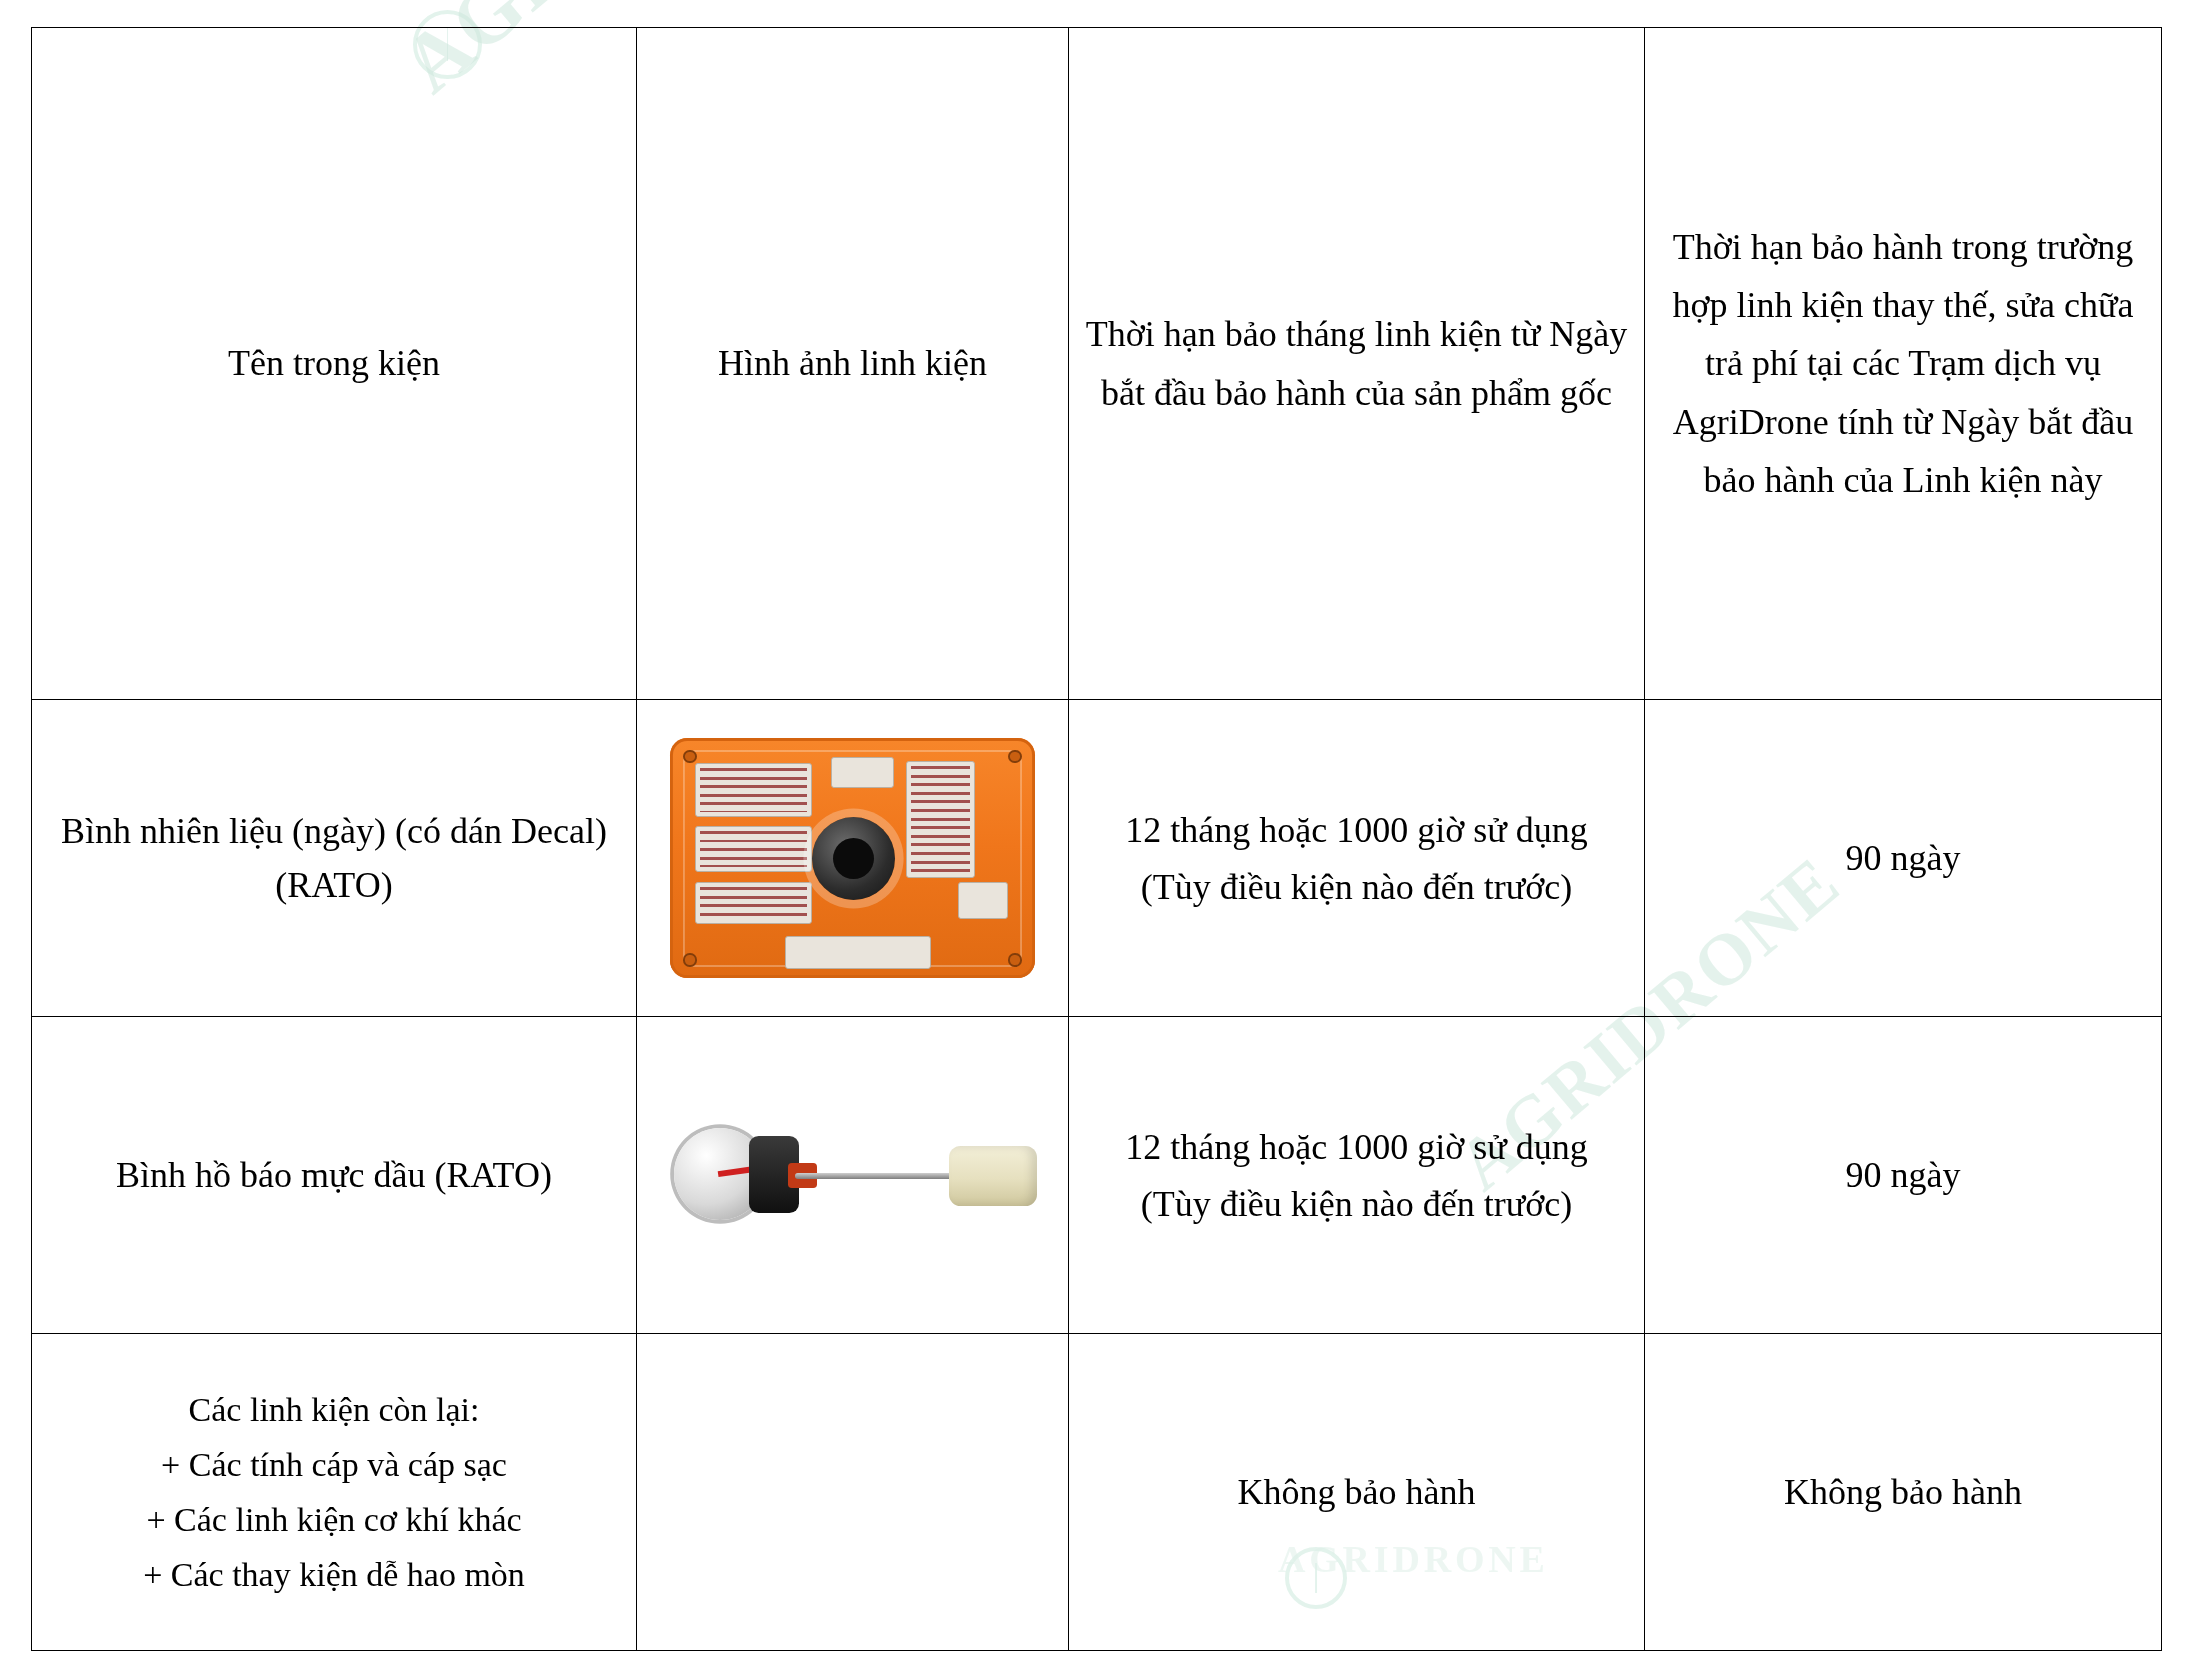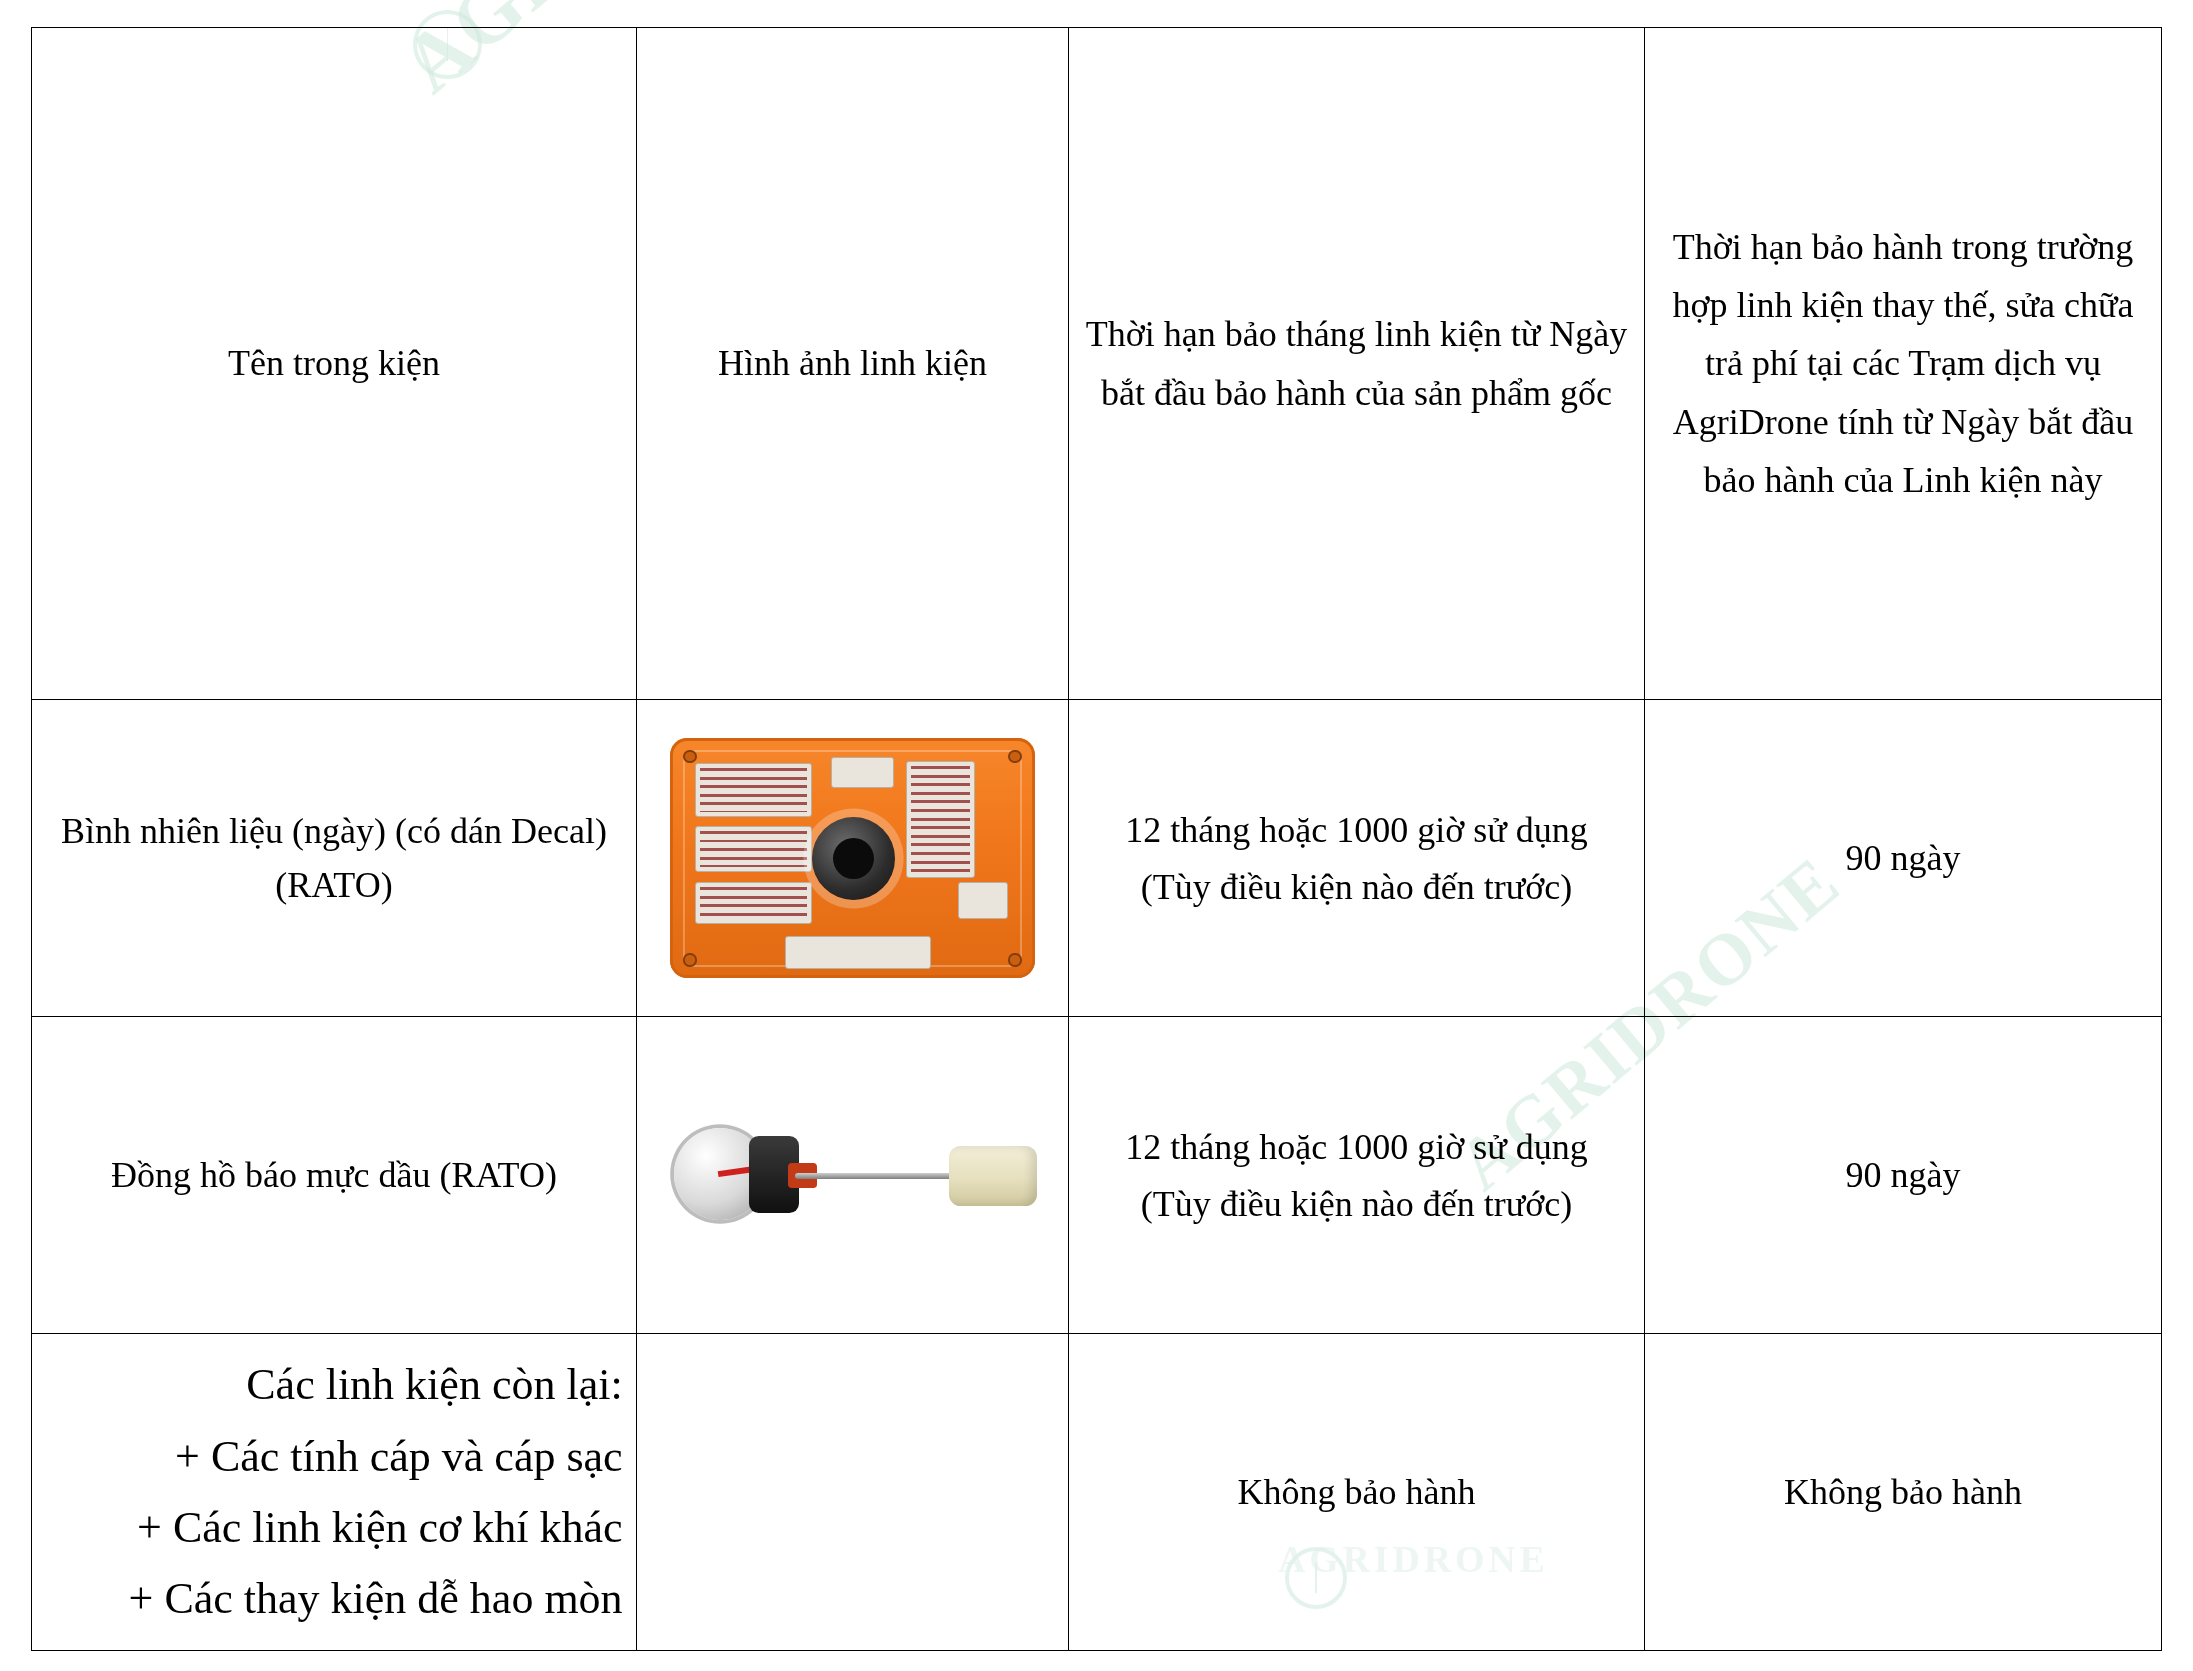--- a/index.html
+++ b/index.html
@@ -322,7 +322,7 @@
       </tr>
 
       <tr class="row-tall">
-        <td class="cell-center">Đồng hồ báo mực dầu (RATO)</td>
+        <td class="cell-center">Bình hồ báo mực dầu (RATO)</td>
         <td class="img-cell">
           <div class="gauge">
             <span class="gauge-dial"></span>

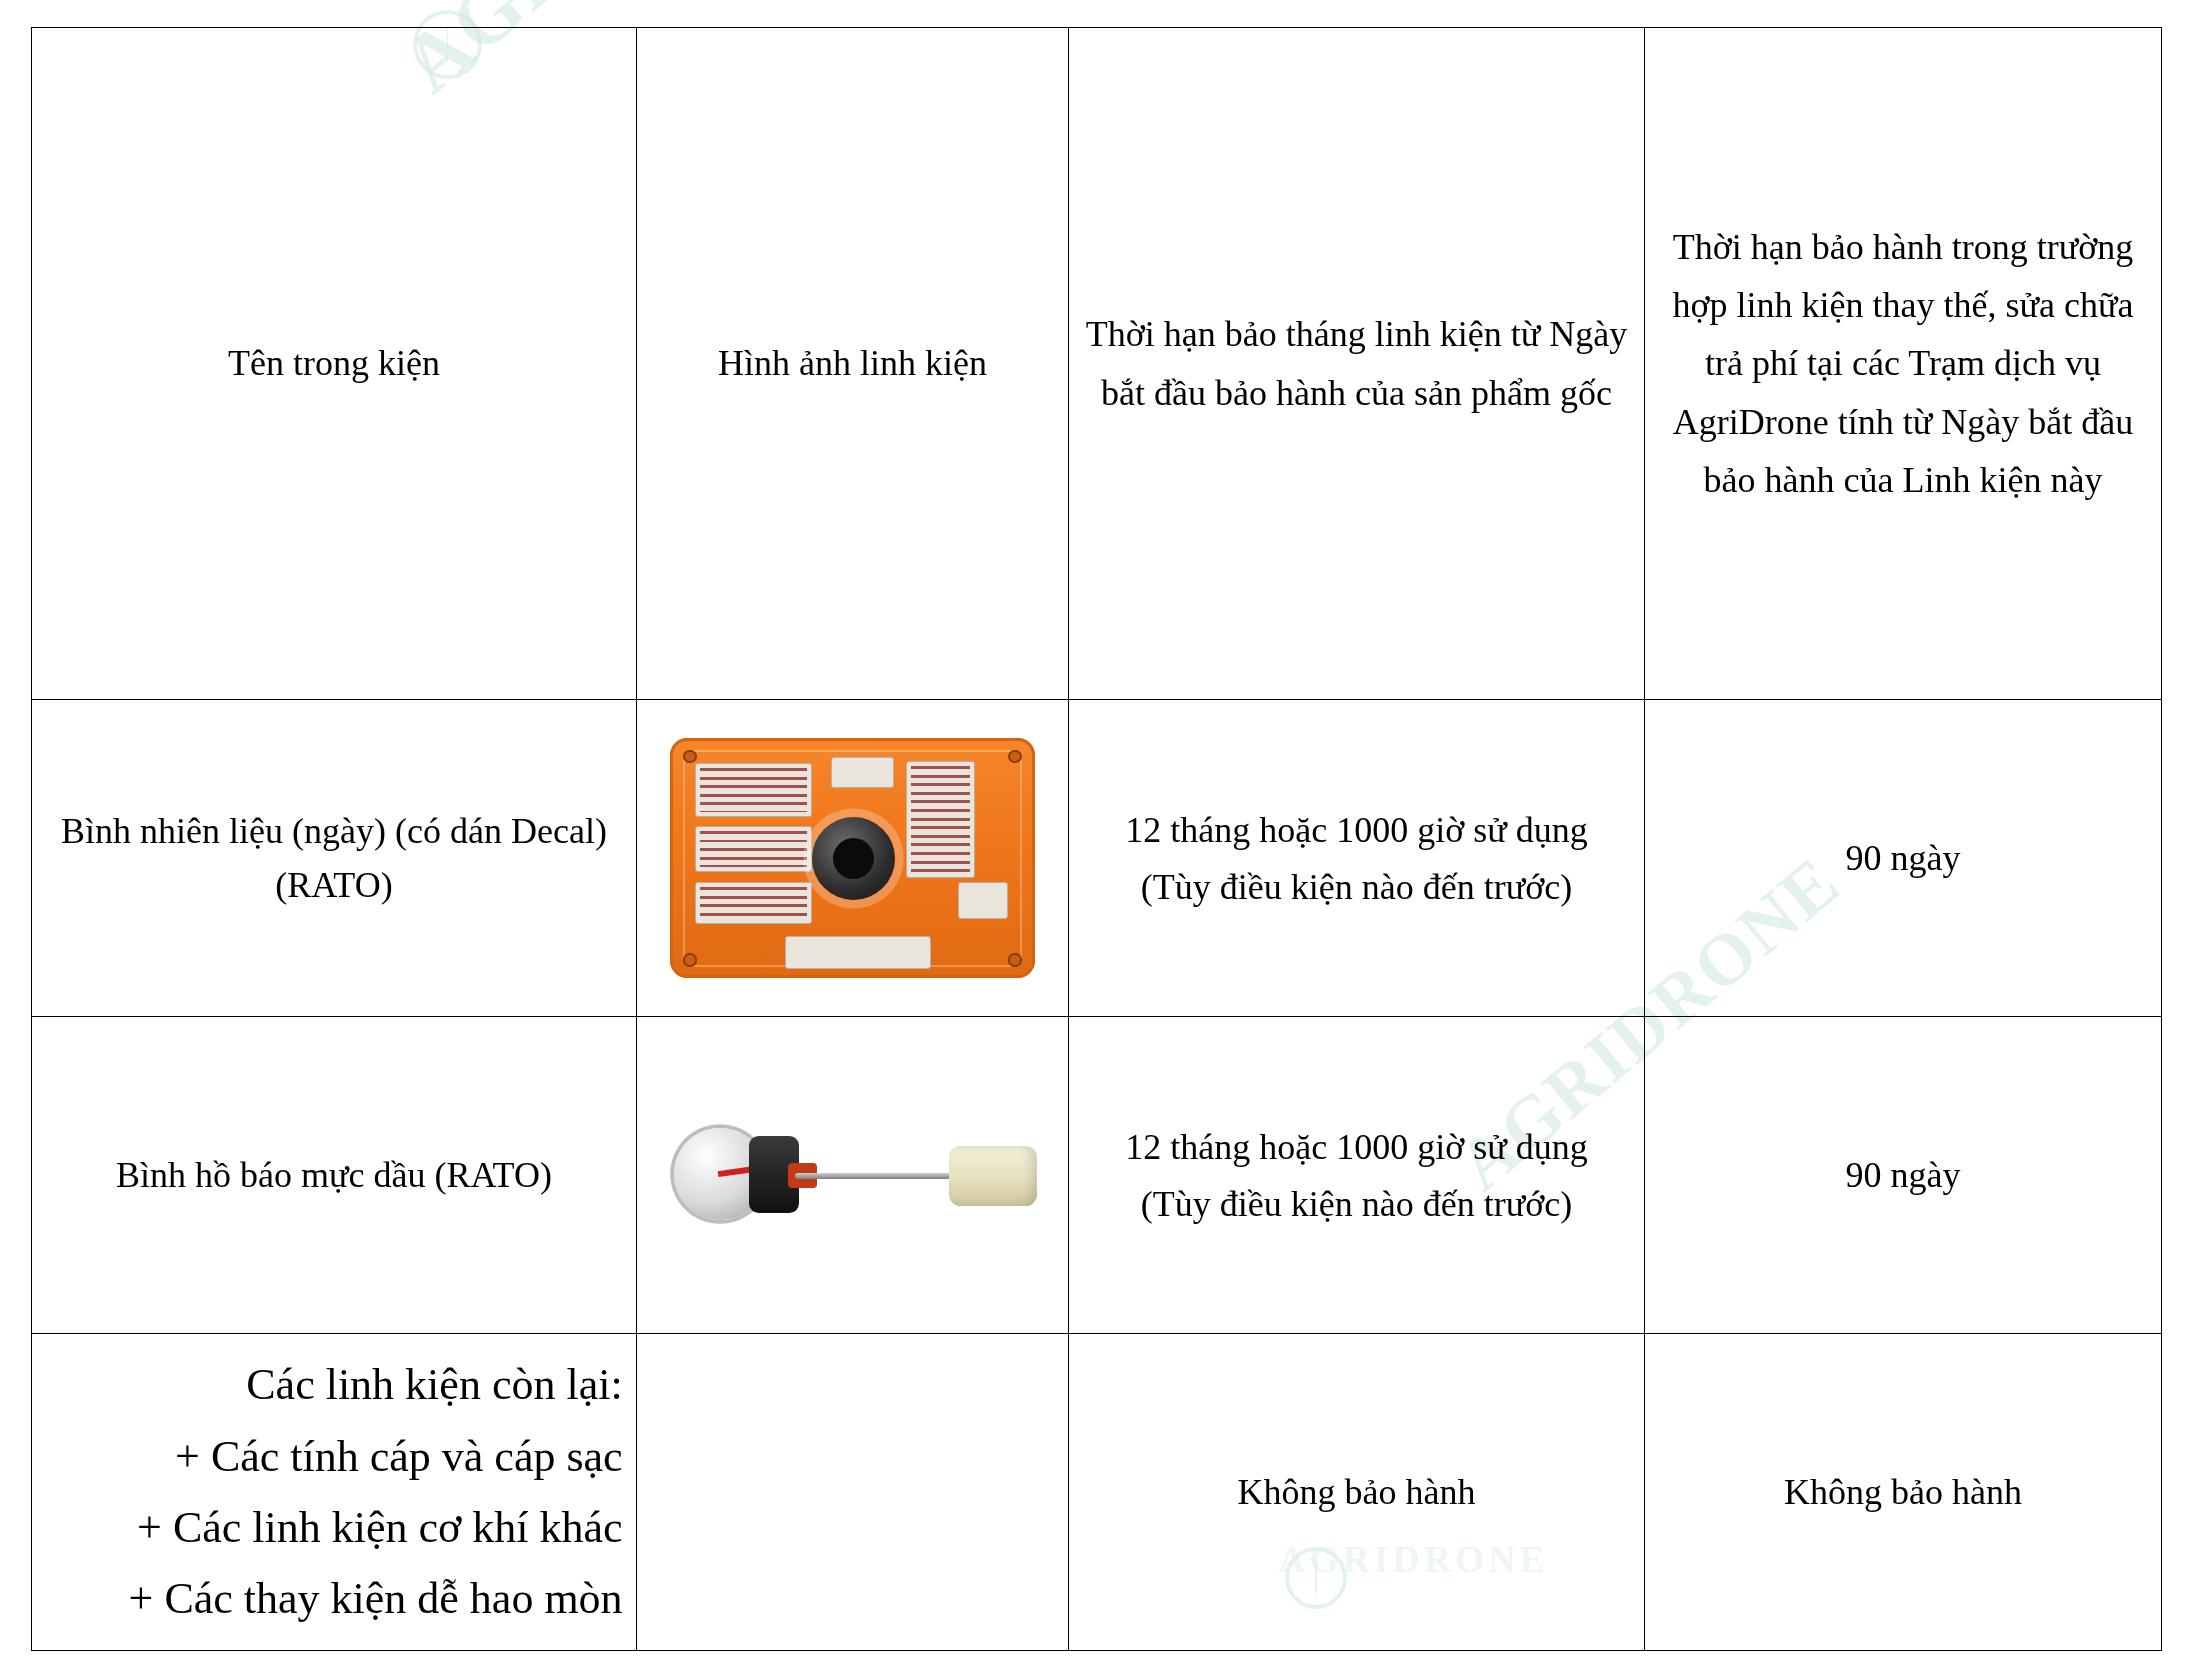--- a/index.html
+++ b/index.html
@@ -111,8 +111,8 @@
     line-height: 1.5;
   }
   .cell-left {
-    text-align: right;
-    font-size: 44px;
+    text-align: center;
+    font-size: 34px;
     line-height: 1.62;
   }
   .small-note {

